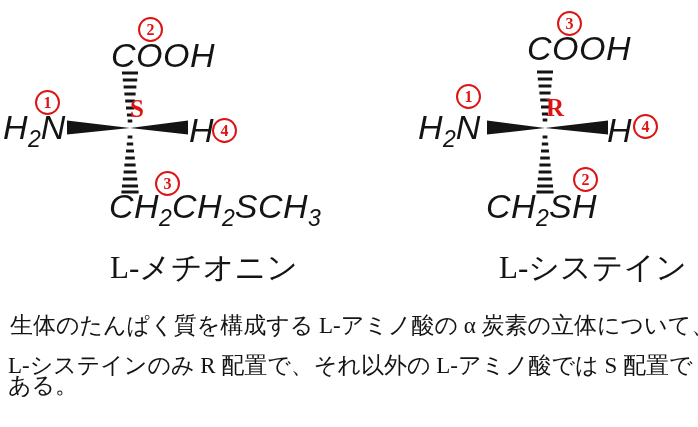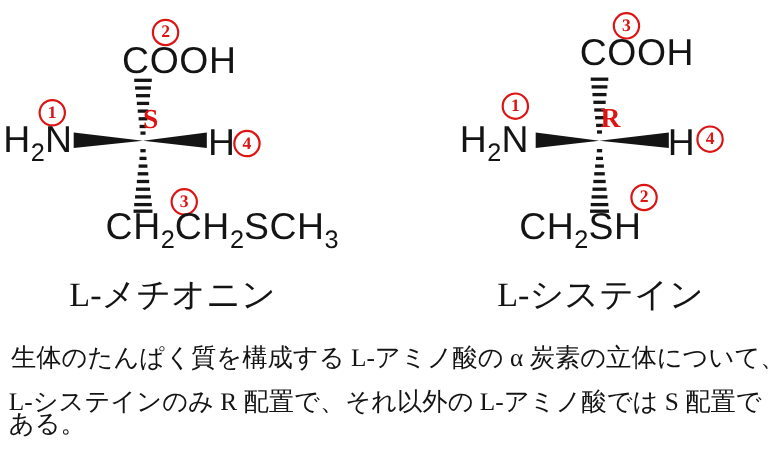--- a/index.html
+++ b/index.html
@@ -7,7 +7,7 @@
           font-family:"Liberation Sans","DejaVu Sans",sans-serif;color:var(--ink,#141414);overflow:hidden;}
   .abs{position:absolute;}
   .bonds{position:absolute;left:0;top:0;}
-  .formula{font-size:34px;line-height:1;letter-spacing:.5px;white-space:nowrap;}
+  .formula{font-size:34px;line-height:1;letter-spacing:.5px;white-space:nowrap;font-style:italic;}
   .formula .sub{font-size:23px;vertical-align:-8px;letter-spacing:0;}
   .circ{width:21px;height:21px;border:2px solid var(--red,#dd1414);border-radius:50%;
         color:var(--red,#dd1414);font:bold 16px/21px "Liberation Serif","DejaVu Serif",serif;

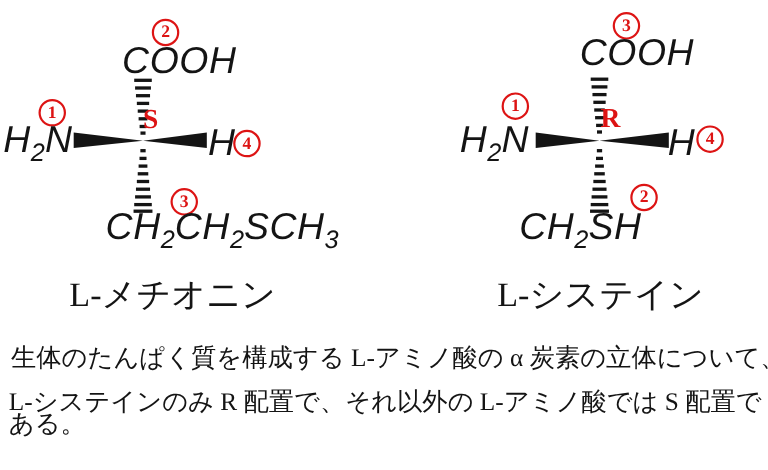--- a/index.html
+++ b/index.html
@@ -87,7 +87,7 @@
     <div class="abs formula" style="left:189px;top:113px">H</div>
     <div class="abs circ" style="left:212px;top:118px">4</div>
     <div class="abs circ" style="left:155px;top:171px">3</div>
-    <div class="abs formula" style="left:96px;top:189px"><span>CH</span><span class="sub">2</span><span>CH</span><span class="sub">2</span><span>SCH</span><span class="sub">3</span></div>
+    <div class="abs formula" style="left:109px;top:189px"><span>CH</span><span class="sub">2</span><span>CH</span><span class="sub">2</span><span>SCH</span><span class="sub">3</span></div>
     <div class="abs caption" style="left:63px;top:252px">L-メチオニン</div>
   </div>
 

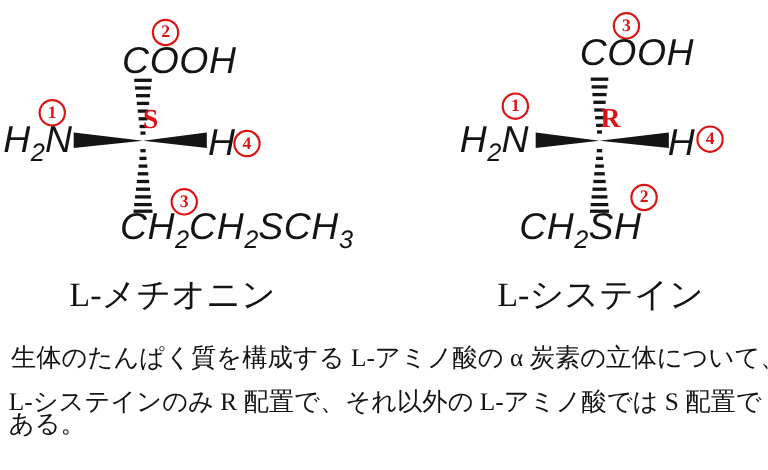--- a/index.html
+++ b/index.html
@@ -100,7 +100,7 @@
     <div class="abs formula" style="left:607px;top:113px">H</div>
     <div class="abs circ" style="left:633px;top:114px">4</div>
     <div class="abs circ" style="left:573px;top:167px">2</div>
-    <div class="abs formula" style="left:472px;top:189px"><span>CH</span><span class="sub">2</span><span>SH</span></div>
+    <div class="abs formula" style="left:486px;top:189px"><span>CH</span><span class="sub">2</span><span>SH</span></div>
     <div class="abs caption" style="left:452px;top:252px">L-システイン</div>
   </div>
 

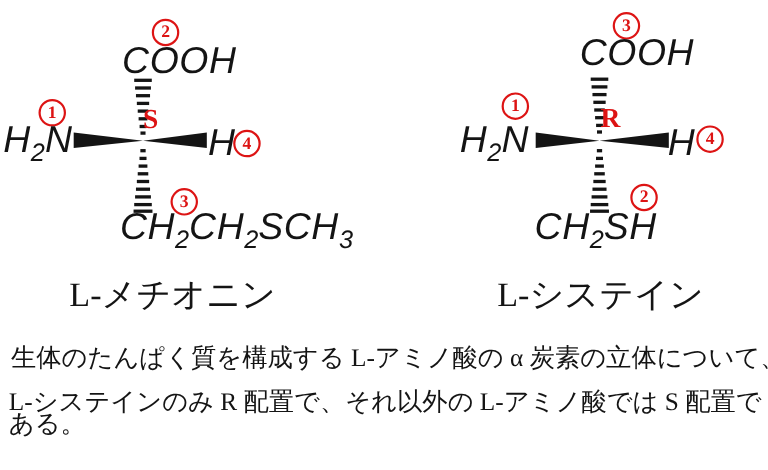--- a/index.html
+++ b/index.html
@@ -13,7 +13,7 @@
         color:var(--red,#dd1414);font:bold 16px/21px "Liberation Serif","DejaVu Serif",serif;
         text-align:center;box-sizing:content-box;}
   .stereo{color:var(--red,#dd1414);font:bold 25px/1 "Liberation Serif","DejaVu Serif",serif;}
-  .caption{font:31px/1 "Liberation Serif","DejaVu Serif",serif;white-space:nowrap;color:var(--ink,#141414);}
+  .caption{font:31px/1 "Liberation Serif","DejaVu Serif",serif;white-space:nowrap;color:var(--ink,#141414);margin-left:47px;}
   .para{font:23px/1.25 "Liberation Serif","DejaVu Serif",serif;white-space:nowrap;color:var(--ink,#141414);}
   .bonds line{stroke:var(--ink,#141414);stroke-width:3;}
   .bonds polygon{fill:var(--ink,#141414);}

